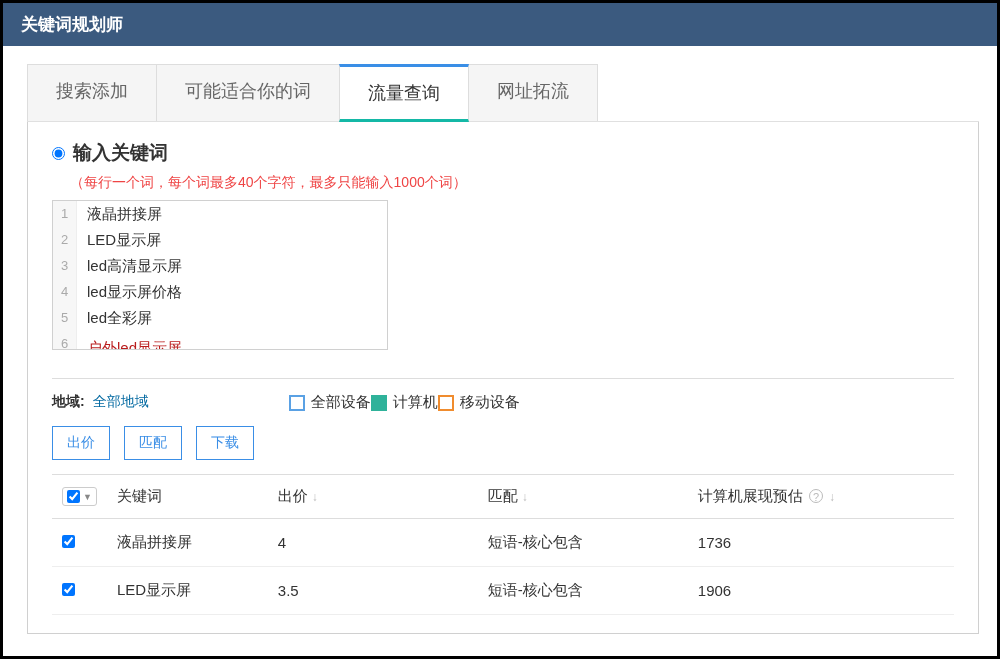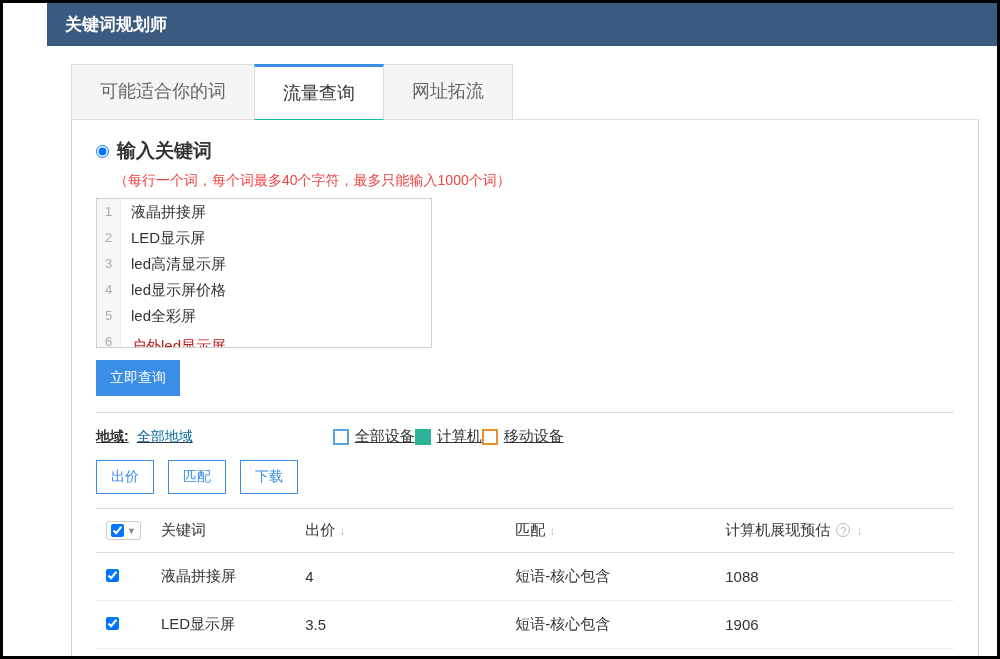--- a/index.html
+++ b/index.html
@@ -4,7 +4,7 @@
   <style>
     * { margin: 0; padding: 0; box-sizing: border-box; }
     body { font-family: "Microsoft YaHei", Arial, sans-serif; font-size: 14px; color: #333; background: #fff; }
-    .outer-border { border: 3px solid #000; width: 1000px; height: 659px; overflow: hidden; padding-left: 44px; }
+    .outer-border { border: 3px solid #000; width: 1000px; height: 659px; overflow: hidden; }
     .header-bar { background: #3b5a7f; color: #fff; padding: 10px 18px; font-size: 17px; font-weight: bold; }
     .content-area { padding: 18px 18px 0 24px; }
     .tabs { display: flex; border-bottom: 1px solid #e0e0e0; }

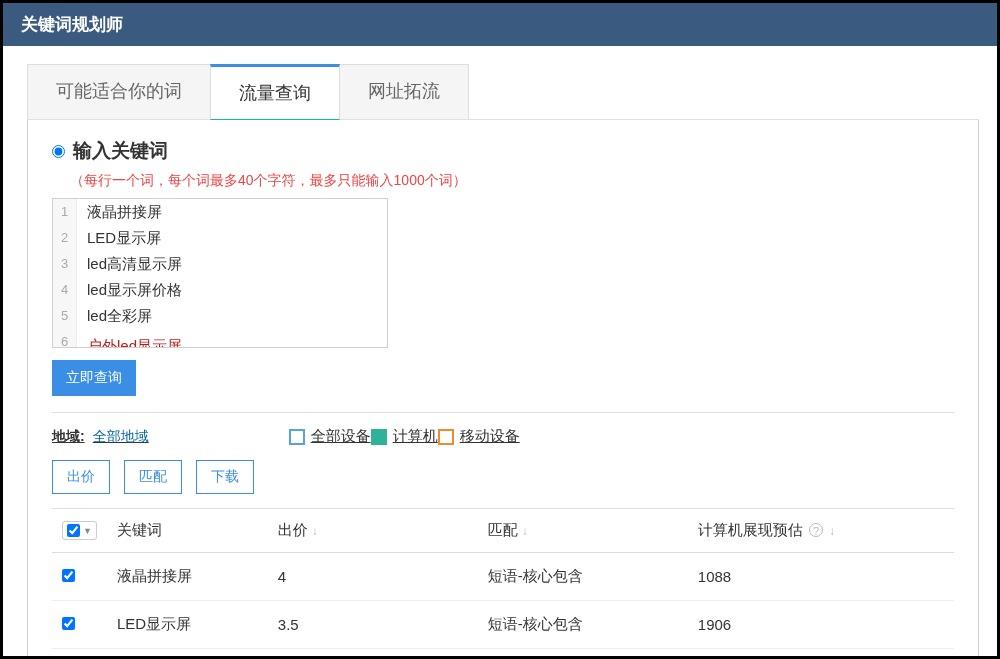--- a/index.html
+++ b/index.html
@@ -52,6 +52,7 @@
   <div class="content-area">
 
     <div class="tabs">
+      <div class="tab">搜索添加</div>
       <div class="tab">可能适合你的词</div>
       <div class="tab active">流量查询</div>
       <div class="tab">网址拓流</div>

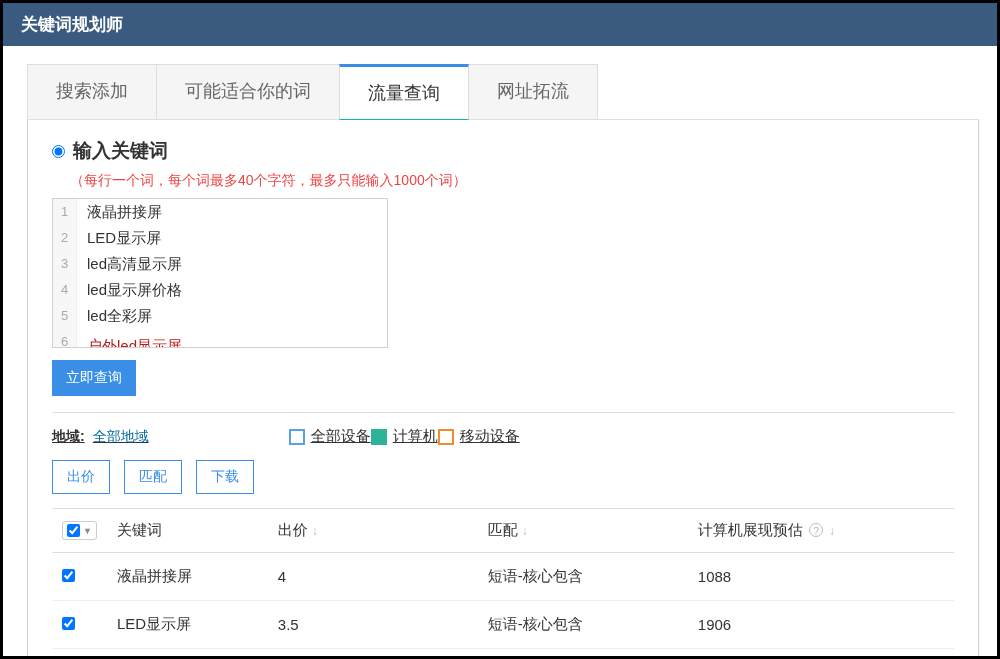--- a/index.html
+++ b/index.html
@@ -9,7 +9,7 @@
     .content-area { padding: 18px 18px 0 24px; }
     .tabs { display: flex; border-bottom: 1px solid #e0e0e0; }
     .tab { padding: 14px 28px; font-size: 18px; color: #666; background: #f5f5f5; border: 1px solid #ddd; border-bottom: none; cursor: pointer; margin-right: -1px; }
-    .tab.active { background: #fff; color: #333; border-top: 3px solid #3a8ee6; position: relative; z-index: 1; border-bottom: 1px solid #14b8a6; margin-bottom: -1px; }
+    .tab.active { background: #fff; color: #333; border-top: 3px solid #3a8ee6; position: relative; z-index: 1; border-bottom: 3px solid #14b8a6; margin-bottom: -1px; }
     .panel { border: 1px solid #d0d0d0; border-top: none; padding: 18px 24px; }
     .radio-row { display: flex; align-items: center; margin-bottom: 8px; }
     .radio-row input[type=radio] { margin-right: 8px; }

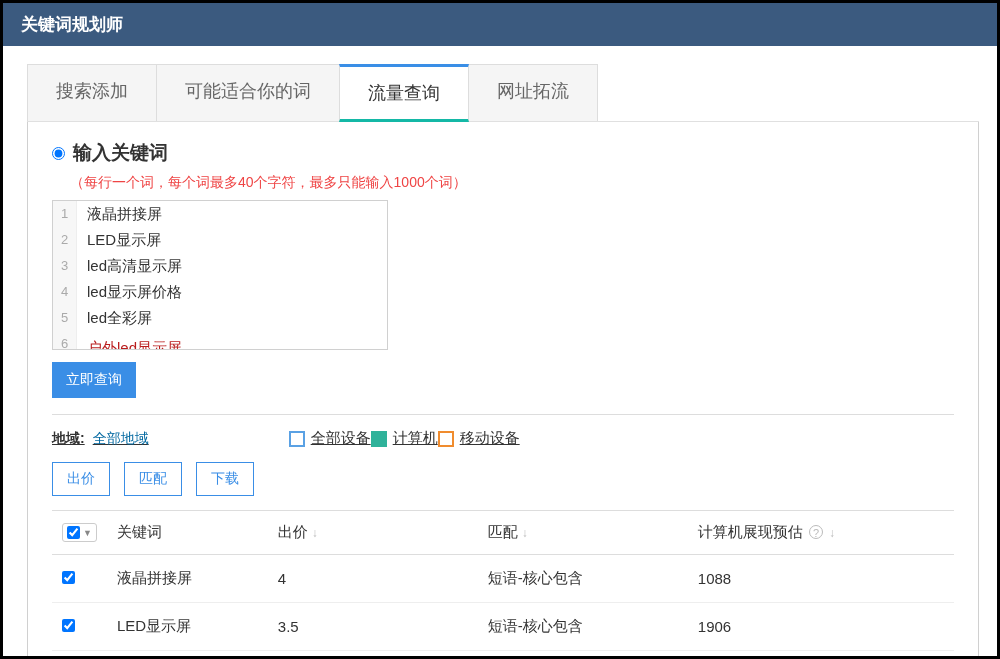--- a/index.html
+++ b/index.html
@@ -92,7 +92,6 @@
         </div>
       </div>
 
-      <button class="btn-primary">立即查询</button>
 
       <div class="filter-row">
         <span class="region-label">地域:</span>

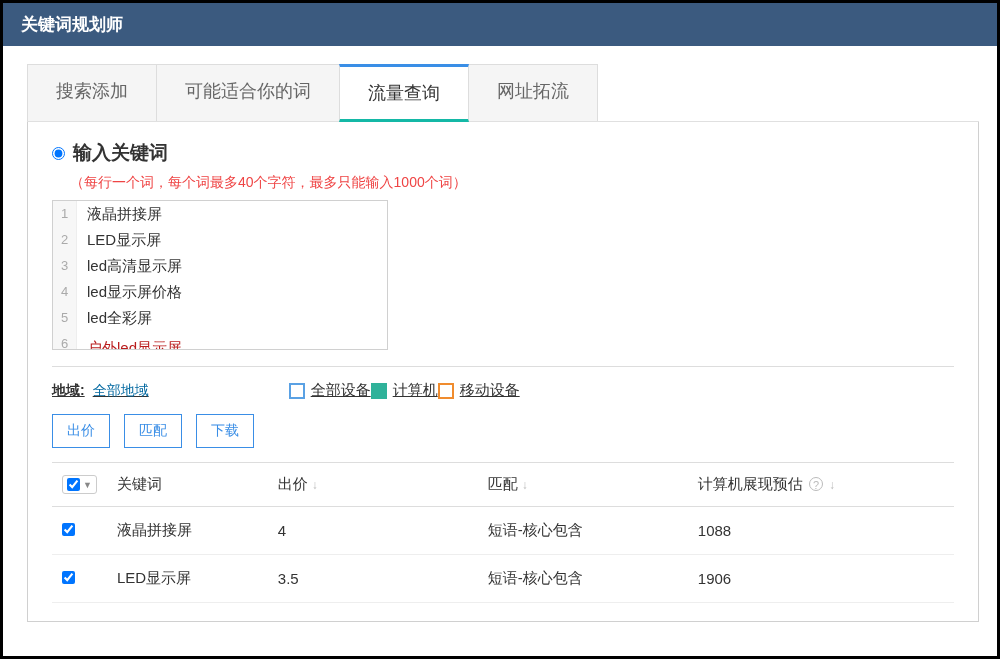--- a/index.html
+++ b/index.html
@@ -21,7 +21,7 @@
     .line-text { padding-left: 10px; font-size: 15px; color: #333; }
     .line-text.cut { color: #b91c1c; position: relative; top: 4px; }
     .btn-primary { background: #3a8ee6; color: #fff; border: none; padding: 9px 14px; font-size: 14px; margin-top: 12px; cursor: pointer; }
-    .filter-row { display: flex; align-items: flex-end; padding: 14px 0; border-top: 1px solid #ddd; margin-top: 16px; text-decoration: underline; }
+    .filter-row { display: flex; align-items: flex-start; padding: 14px 0; border-top: 1px solid #ddd; margin-top: 28px; }
     .region-label { font-weight: bold; margin-right: 8px; }
     .region-link { color: #0369a1; text-decoration: none; }
     .device-checks { display: flex; align-items: center; margin-left: 140px; }

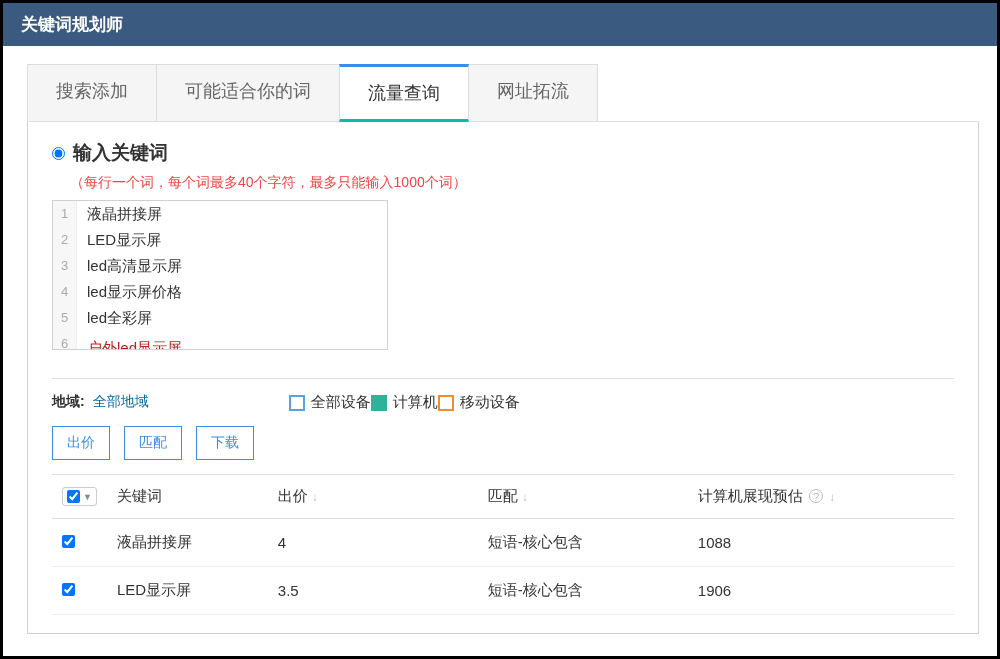--- a/index.html
+++ b/index.html
@@ -139,7 +139,7 @@
             <td>液晶拼接屏</td>
             <td>4</td>
             <td>短语-核心包含</td>
-            <td>1088</td>
+            <td>1736</td>
           </tr>
           <tr>
             <td><input type="checkbox" checked="" style=""></td>

